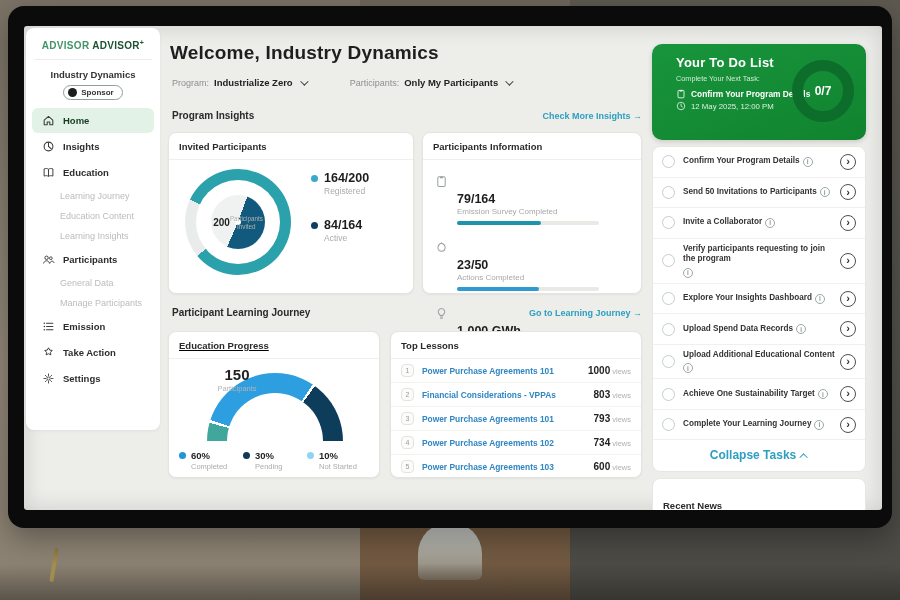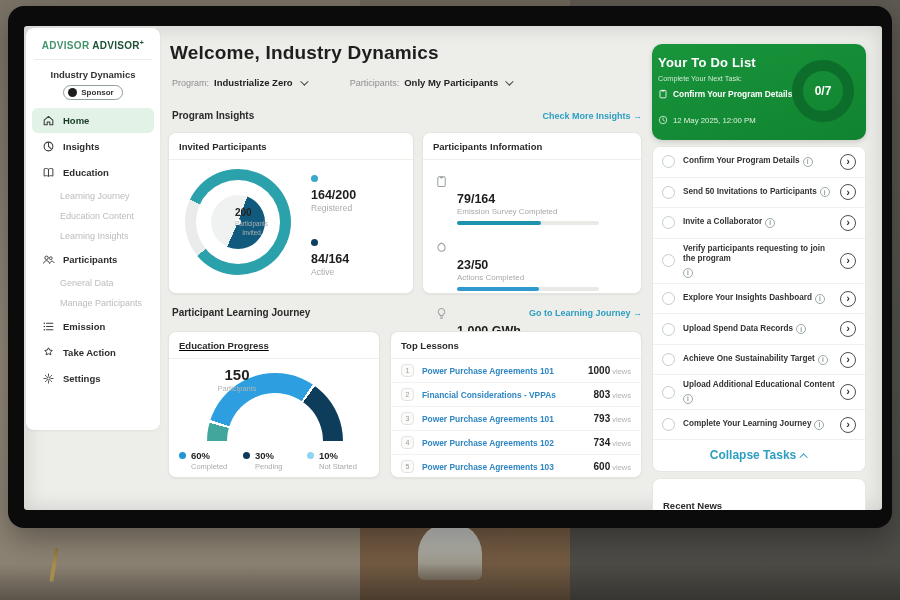--- a/index.html
+++ b/index.html
@@ -79,7 +79,7 @@
   .l-views { font-size:10px; font-weight:bold; color:#222; }
   .l-views span { font-size:7.5px; font-weight:normal; color:#b0b0b0; margin-left:2px; }
   
-  .todo-green { position:absolute; left:628px; top:18px; width:214px; height:96px; border-radius:10px; background:linear-gradient(160deg,#18953c,#11832f); color:#fff; padding:11px 6px; box-shadow:0 2px 5px rgba(0,0,0,.15); }
+  .todo-green { position:absolute; left:628px; top:18px; width:214px; height:96px; border-radius:10px; background:linear-gradient(160deg,#18953c,#11832f); color:#fff; padding:11px 24px; box-shadow:0 2px 5px rgba(0,0,0,.15); }
   .tg-title { font-size:13px; font-weight:bold; letter-spacing:.2px; }
   .tg-sub { font-size:7.3px; color:#cfe9d4; margin-top:4px; }
   .tg-task { display:flex; align-items:center; gap:5px; font-size:8.4px; font-weight:bold; margin-top:6px; }

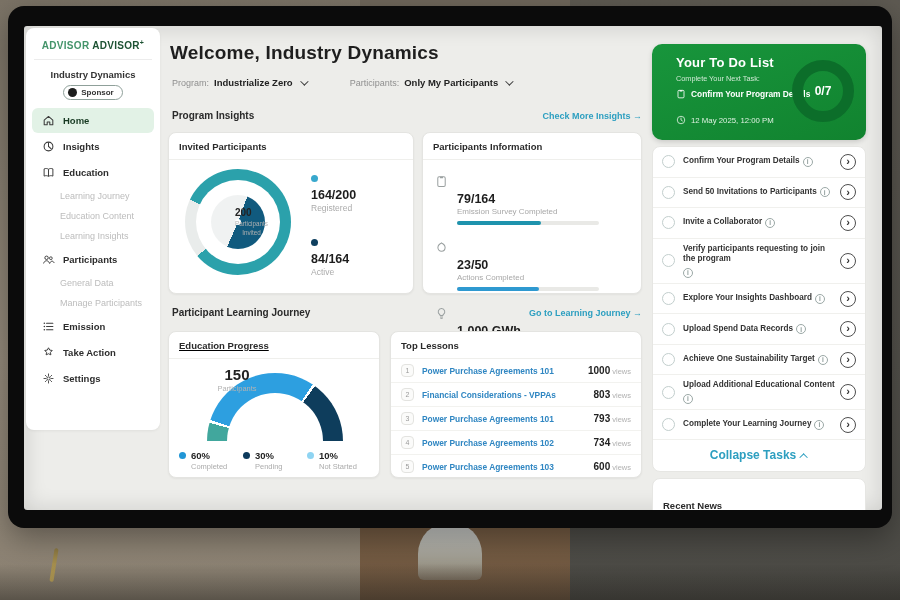--- a/index.html
+++ b/index.html
@@ -83,7 +83,7 @@
   .tg-title { font-size:13px; font-weight:bold; letter-spacing:.2px; }
   .tg-sub { font-size:7.3px; color:#cfe9d4; margin-top:4px; }
   .tg-task { display:flex; align-items:center; gap:5px; font-size:8.4px; font-weight:bold; margin-top:6px; }
-  .tg-due { display:flex; align-items:center; gap:5px; font-size:7.8px; color:#ddf1e0; margin-top:16px; }
+  .tg-due { display:flex; align-items:center; gap:5px; font-size:7.8px; color:#ddf1e0; margin-top:2px; }
   .tg-ic { width:10px; height:10px; flex:none; } .tg-ic svg { width:10px; height:10px; display:block; }
   .badge { position:absolute; right:12px; top:16px; width:62px; height:62px; border-radius:50%; border:11px solid #0c6e2a; display:flex; align-items:center; justify-content:center; font-size:12px; font-weight:bold; color:#fff; }
   .todo-card { position:absolute; left:628px; top:120px; width:214px; height:326px; background:#fff; border-radius:8px; border:1px solid #e6e6e3; overflow:hidden; }

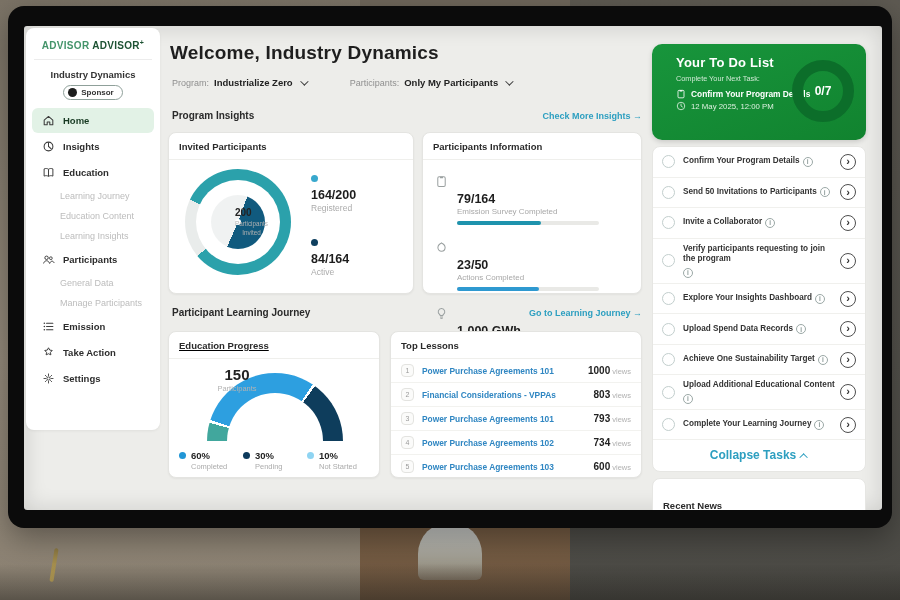--- a/index.html
+++ b/index.html
@@ -47,7 +47,7 @@
   .d-val { font-size:10px; font-weight:bold; color:#222; }
   .d-lab { font-size:6.3px; color:#b0b0b0; line-height:1.3; margin-top:2px; }
   .legend { position:absolute; left:142px; top:38px; }
-  .leg-entry { display:flex; gap:6px; margin-bottom:22px;flex-direction:column; }
+  .leg-entry { display:flex; gap:6px; margin-bottom:22px; }
   .leg-dot { width:7px; height:7px; border-radius:50%; margin-top:4px; flex:none; }
   .leg-val { font-size:12.5px; font-weight:bold; color:#1d1d1d; }
   .leg-lab { font-size:8.5px; color:#ababab; margin-top:1px; }

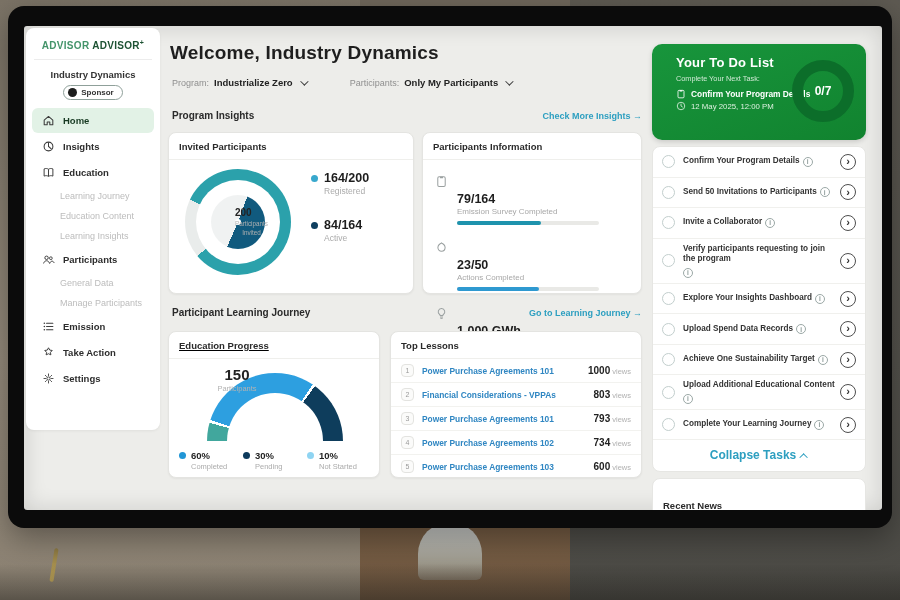--- a/index.html
+++ b/index.html
@@ -43,7 +43,7 @@
   .donut { position:absolute; left:16px; top:36px; width:106px; height:106px; border-radius:50%; }
   .d-mid { position:absolute; inset:11px; background:#fff; border-radius:50%; }
   .d-ring2 { position:absolute; inset:15px; border-radius:50%; }
-  .d-hole { position:absolute; inset:24px; background:#fff; border-radius:50%; display:flex; flex-direction:column; align-items:flex-start; justify-content:center; text-align:center; }
+  .d-hole { position:absolute; inset:24px; background:#fff; border-radius:50%; display:flex; flex-direction:row; align-items:center; justify-content:center; text-align:center; }
   .d-val { font-size:10px; font-weight:bold; color:#222; }
   .d-lab { font-size:6.3px; color:#b0b0b0; line-height:1.3; margin-top:2px; }
   .legend { position:absolute; left:142px; top:38px; }

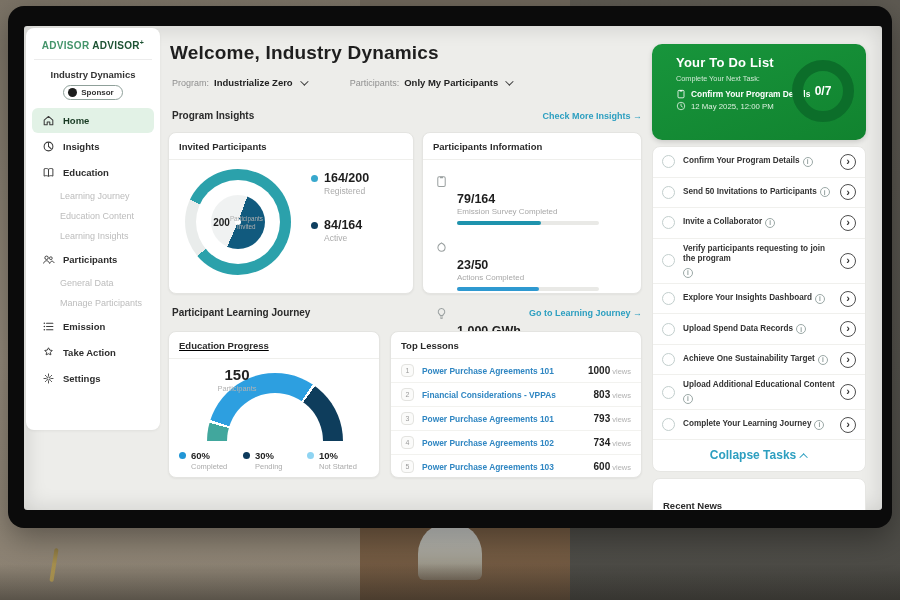--- a/index.html
+++ b/index.html
@@ -447,15 +447,15 @@
             <div class="todo-item">
               <span class="cb"></span>
               <span class="t-mid">
+                <span class="t-label">Upload Additional Educational Content</span>
+                <span class="t-info"></span>
+              </span>
+              <span class="t-go"></span>
+            </div>
+            <div class="todo-item">
+              <span class="cb"></span>
+              <span class="t-mid">
                 <span class="t-label">Achieve One Sustainability Target</span>
-                <span class="t-info"></span>
-              </span>
-              <span class="t-go"></span>
-            </div>
-            <div class="todo-item">
-              <span class="cb"></span>
-              <span class="t-mid">
-                <span class="t-label">Upload Additional Educational Content</span>
                 <span class="t-info"></span>
               </span>
               <span class="t-go"></span>

